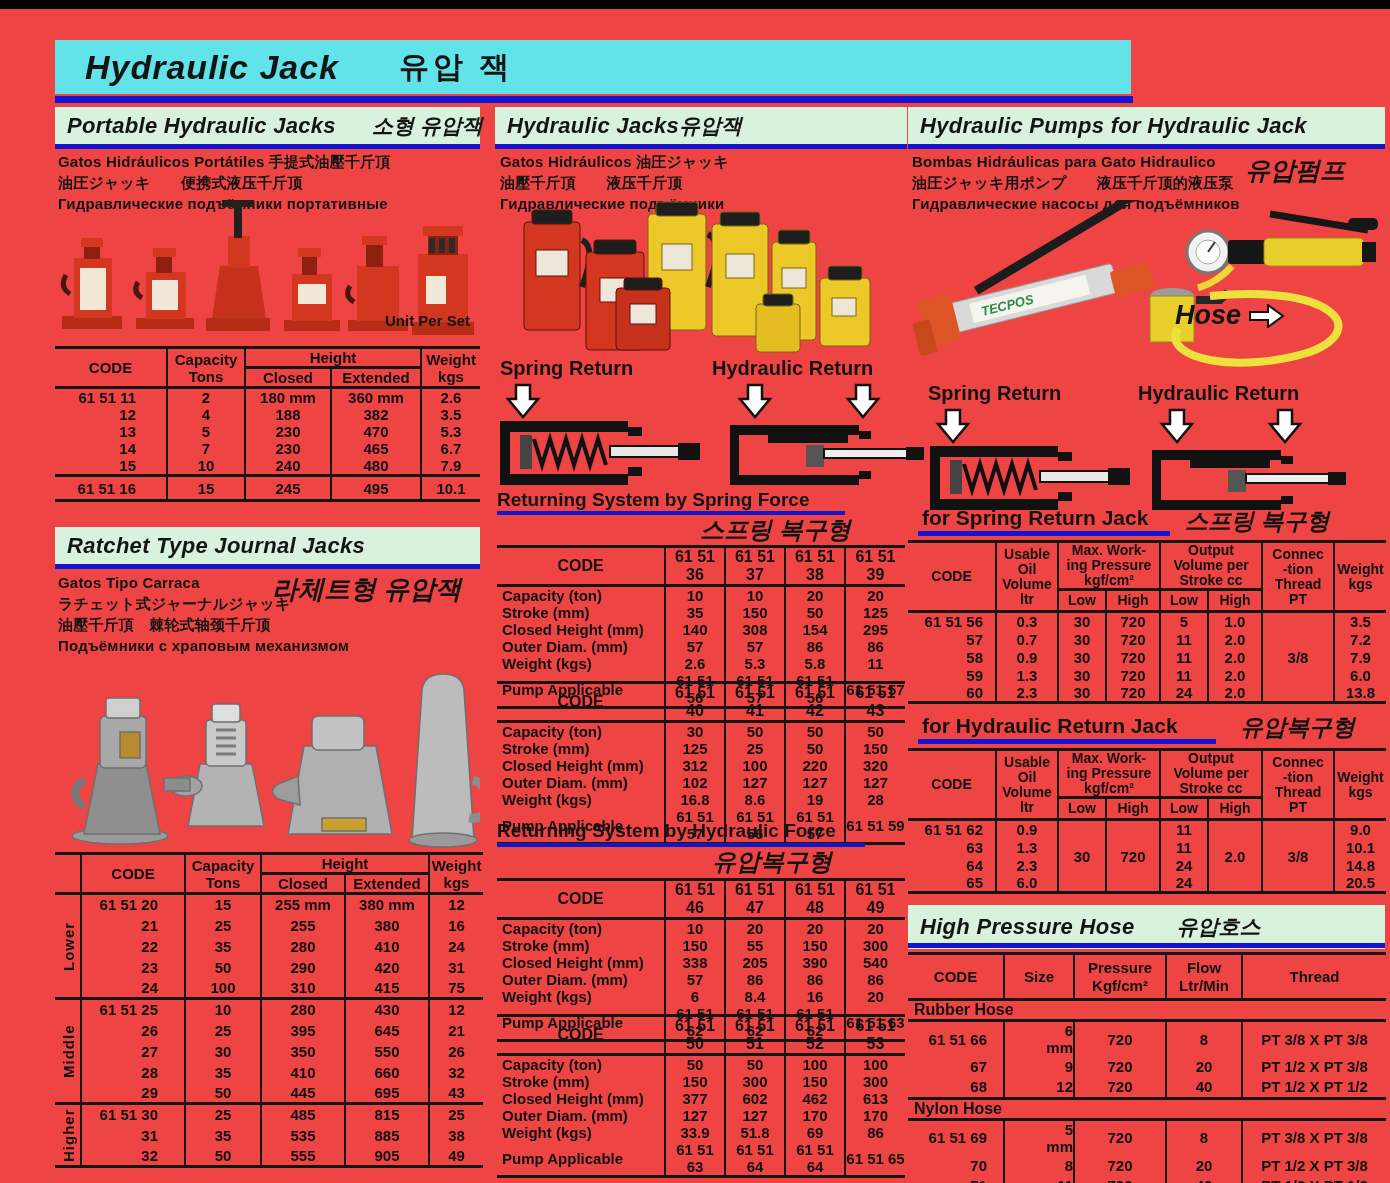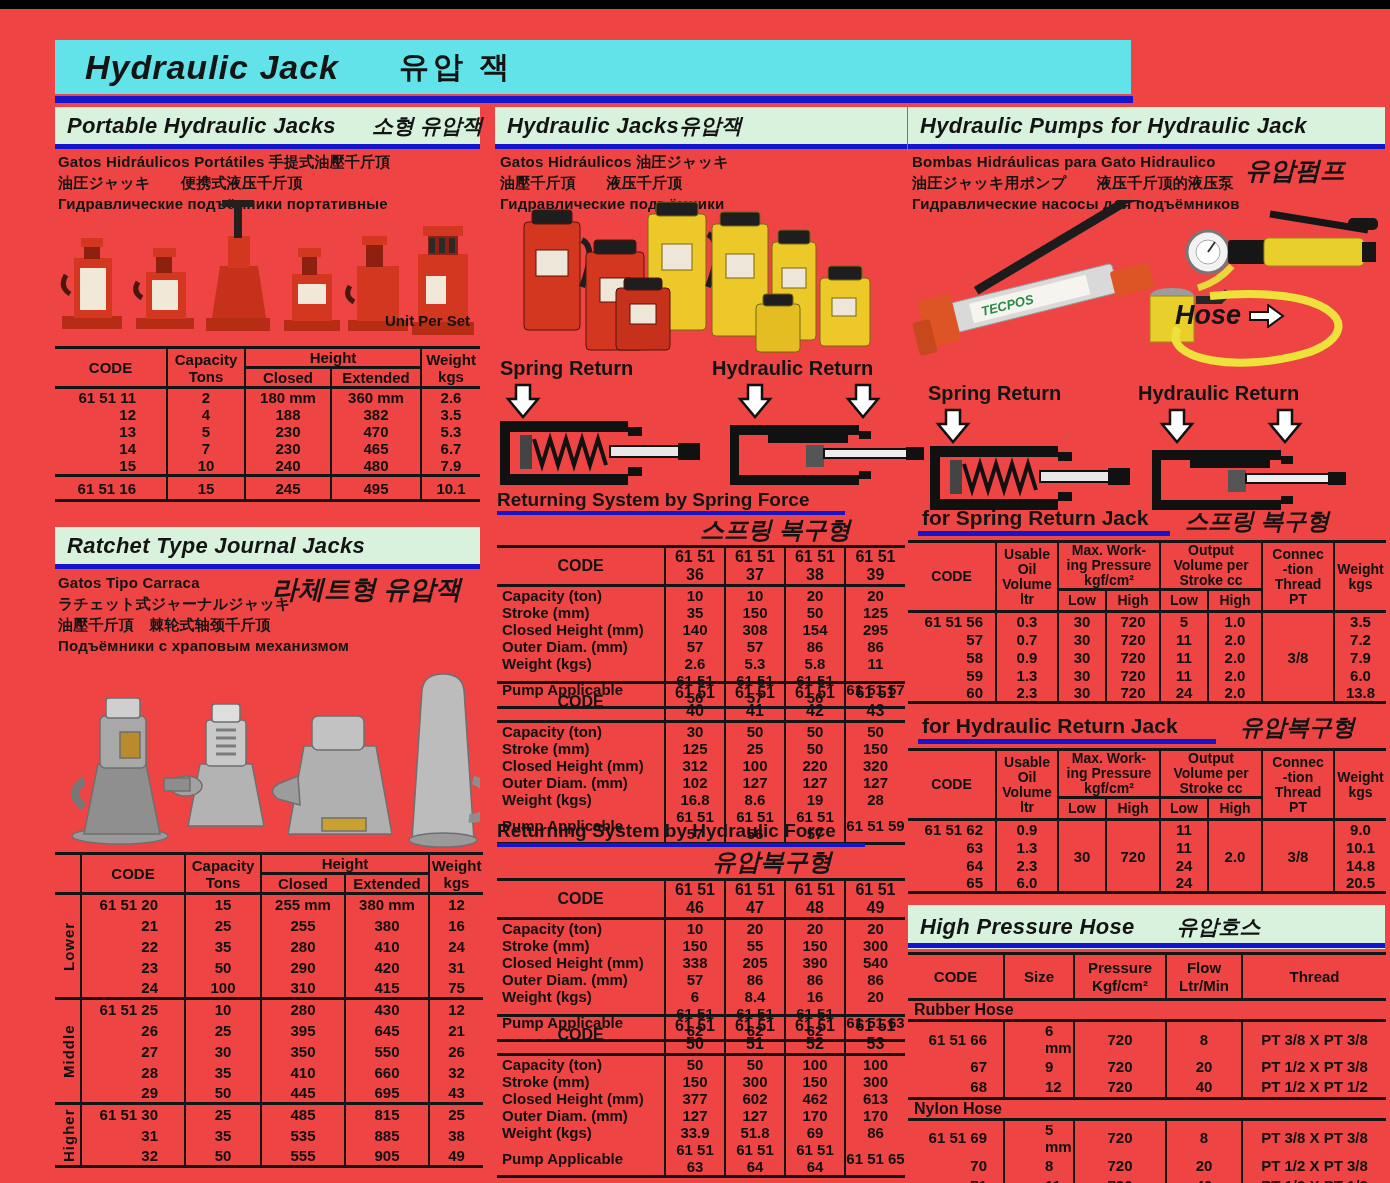--- a/index.html
+++ b/index.html
@@ -59,7 +59,7 @@
   .t-hose thead th{height:46px;font-size:15px;line-height:18px}
   .t-hose tbody td{height:21px}
   .t-hose tbody td:first-child{text-align:right;padding-right:16px}
-  .t-hose tbody td:nth-child(2){text-align:left;padding-left:40px}
+  .t-hose tbody td:nth-child(2){text-align:right;padding-left:40px}
   .t-hose tbody td.grp{text-align:left;padding-left:6px;font-size:16px;
         border-top:3px solid #151515;border-bottom:3px solid #151515}
   .hoselab{position:absolute;left:1175px;top:300px;display:flex;align-items:center;gap:8px;

